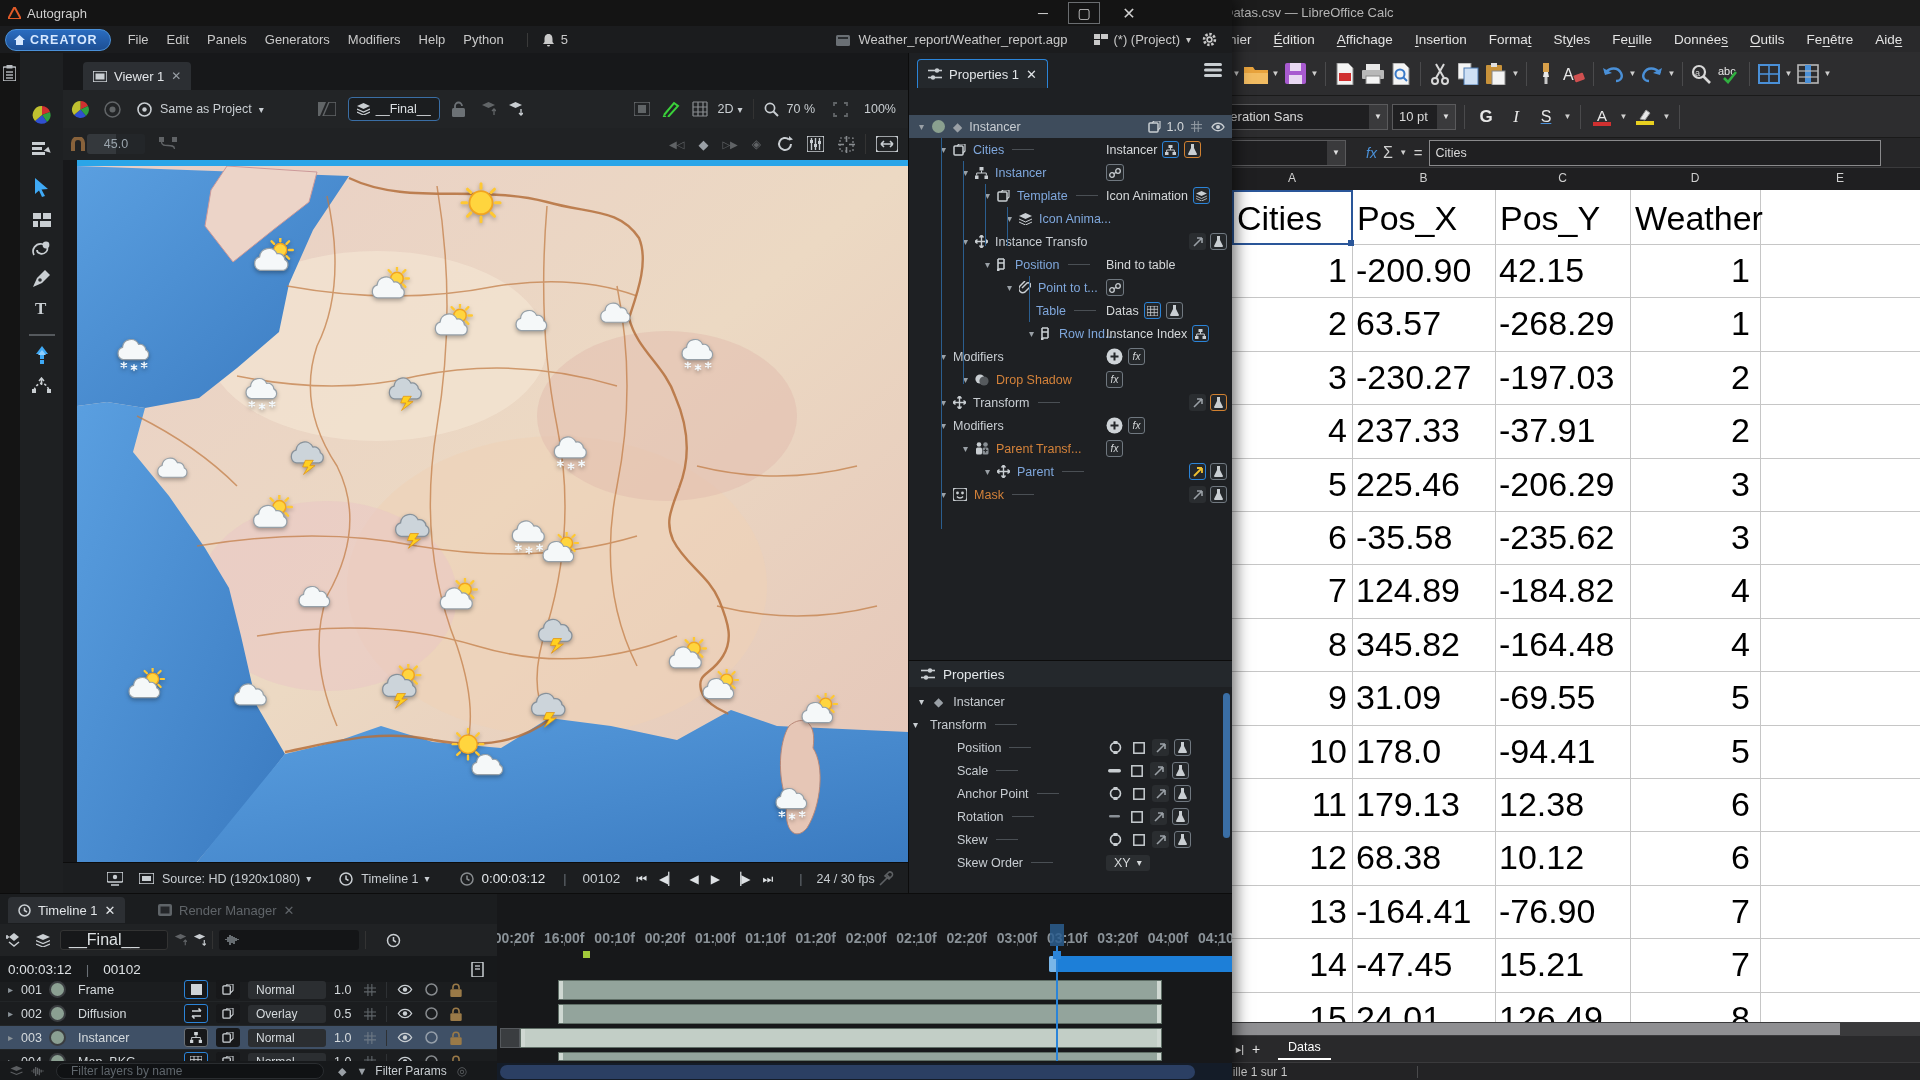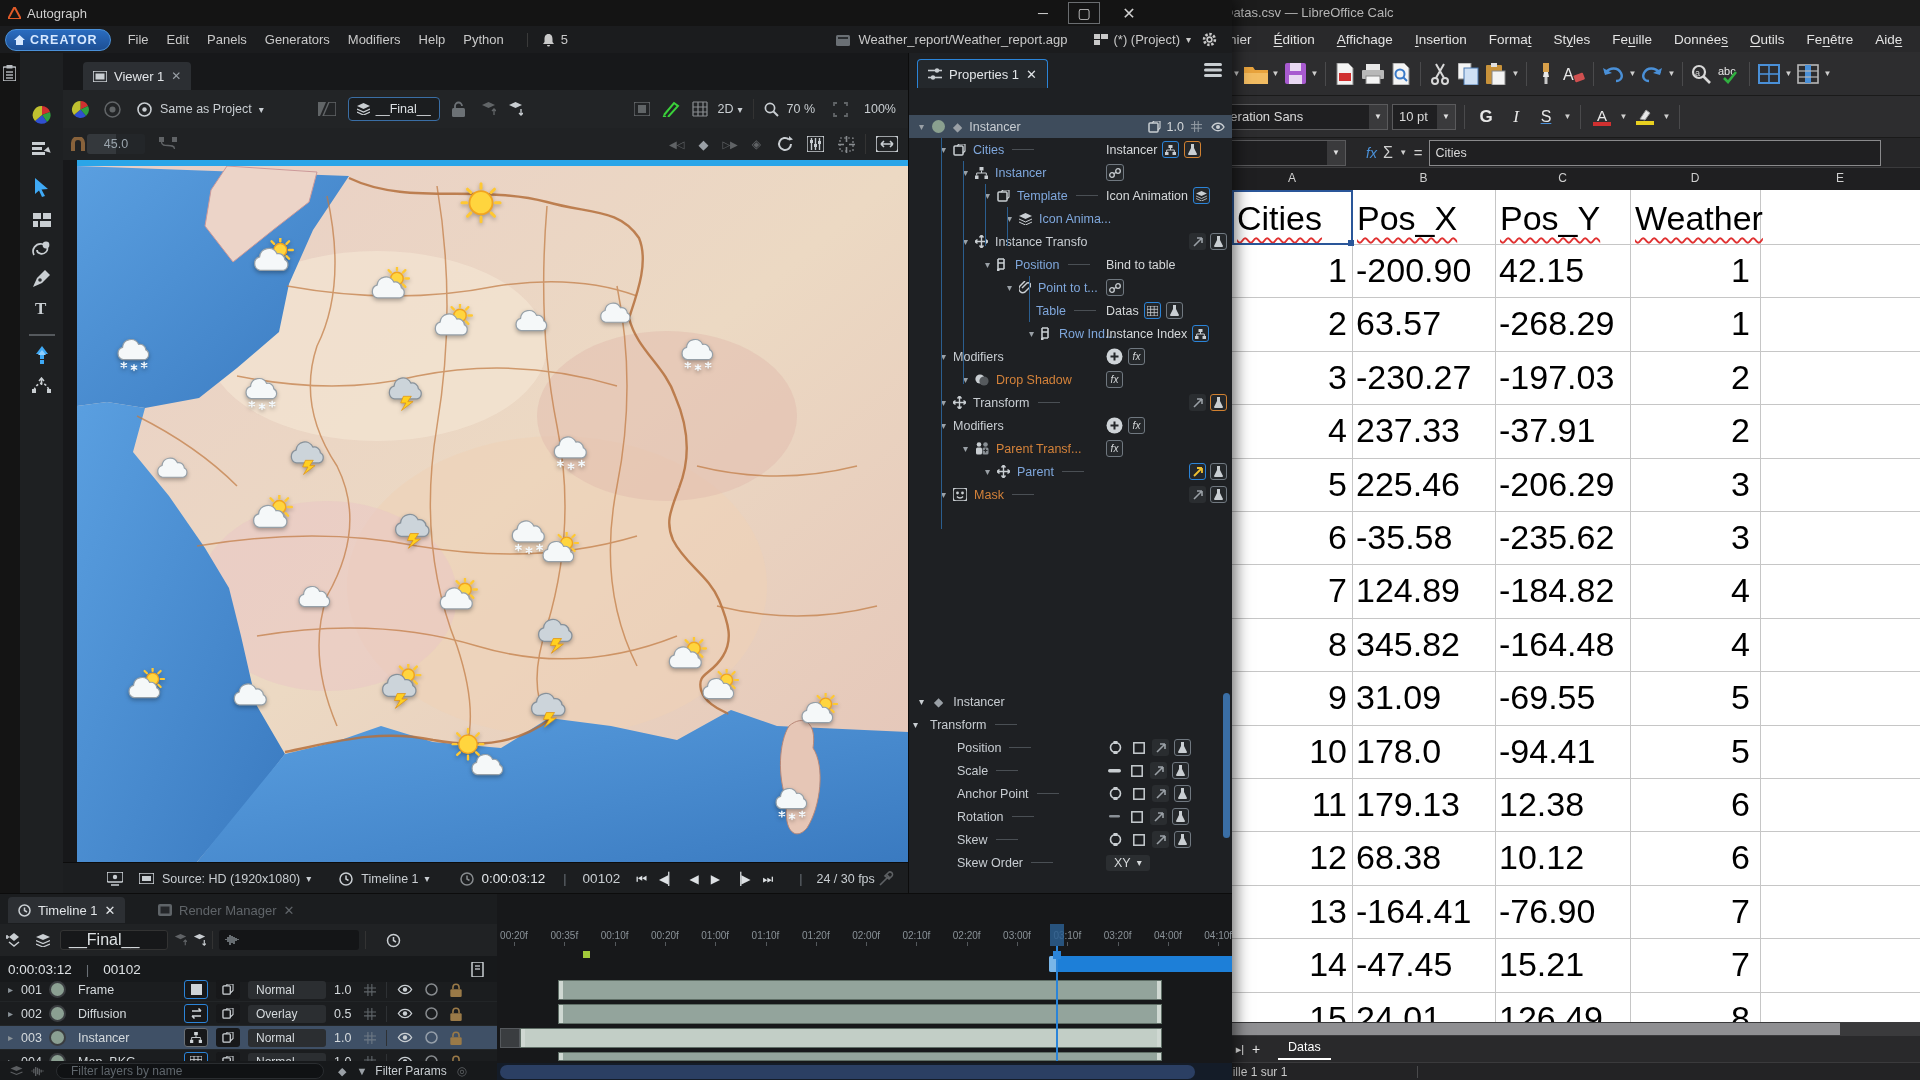--- a/index.html
+++ b/index.html
@@ -27,7 +27,7 @@
   #calc-grid{left:24px;top:190px;width:696px;height:832px;background:#fff;color:#000;}
   .gl{position:absolute;background:#c6c6c6;}
   .cellt{position:absolute;font-size:34px;white-space:nowrap;line-height:1;}
-  .sqig{text-decoration:underline;text-decoration-style:wavy;text-decoration-color:#e03030;text-decoration-thickness:2px;text-underline-offset:7px;}
+  .sqig{text-decoration-style:wavy;text-decoration-color:#e03030;text-decoration-thickness:2px;text-underline-offset:7px;}
   #a1sel{position:absolute;border:2px solid #2a5699;box-sizing:border-box;}
   #a1sel:after{content:"";position:absolute;right:-3px;bottom:-3px;width:6px;height:6px;background:#2a5699;}
   #calc-hscroll{left:0;top:1022px;width:720px;height:14px;background:#3a3a3c;}

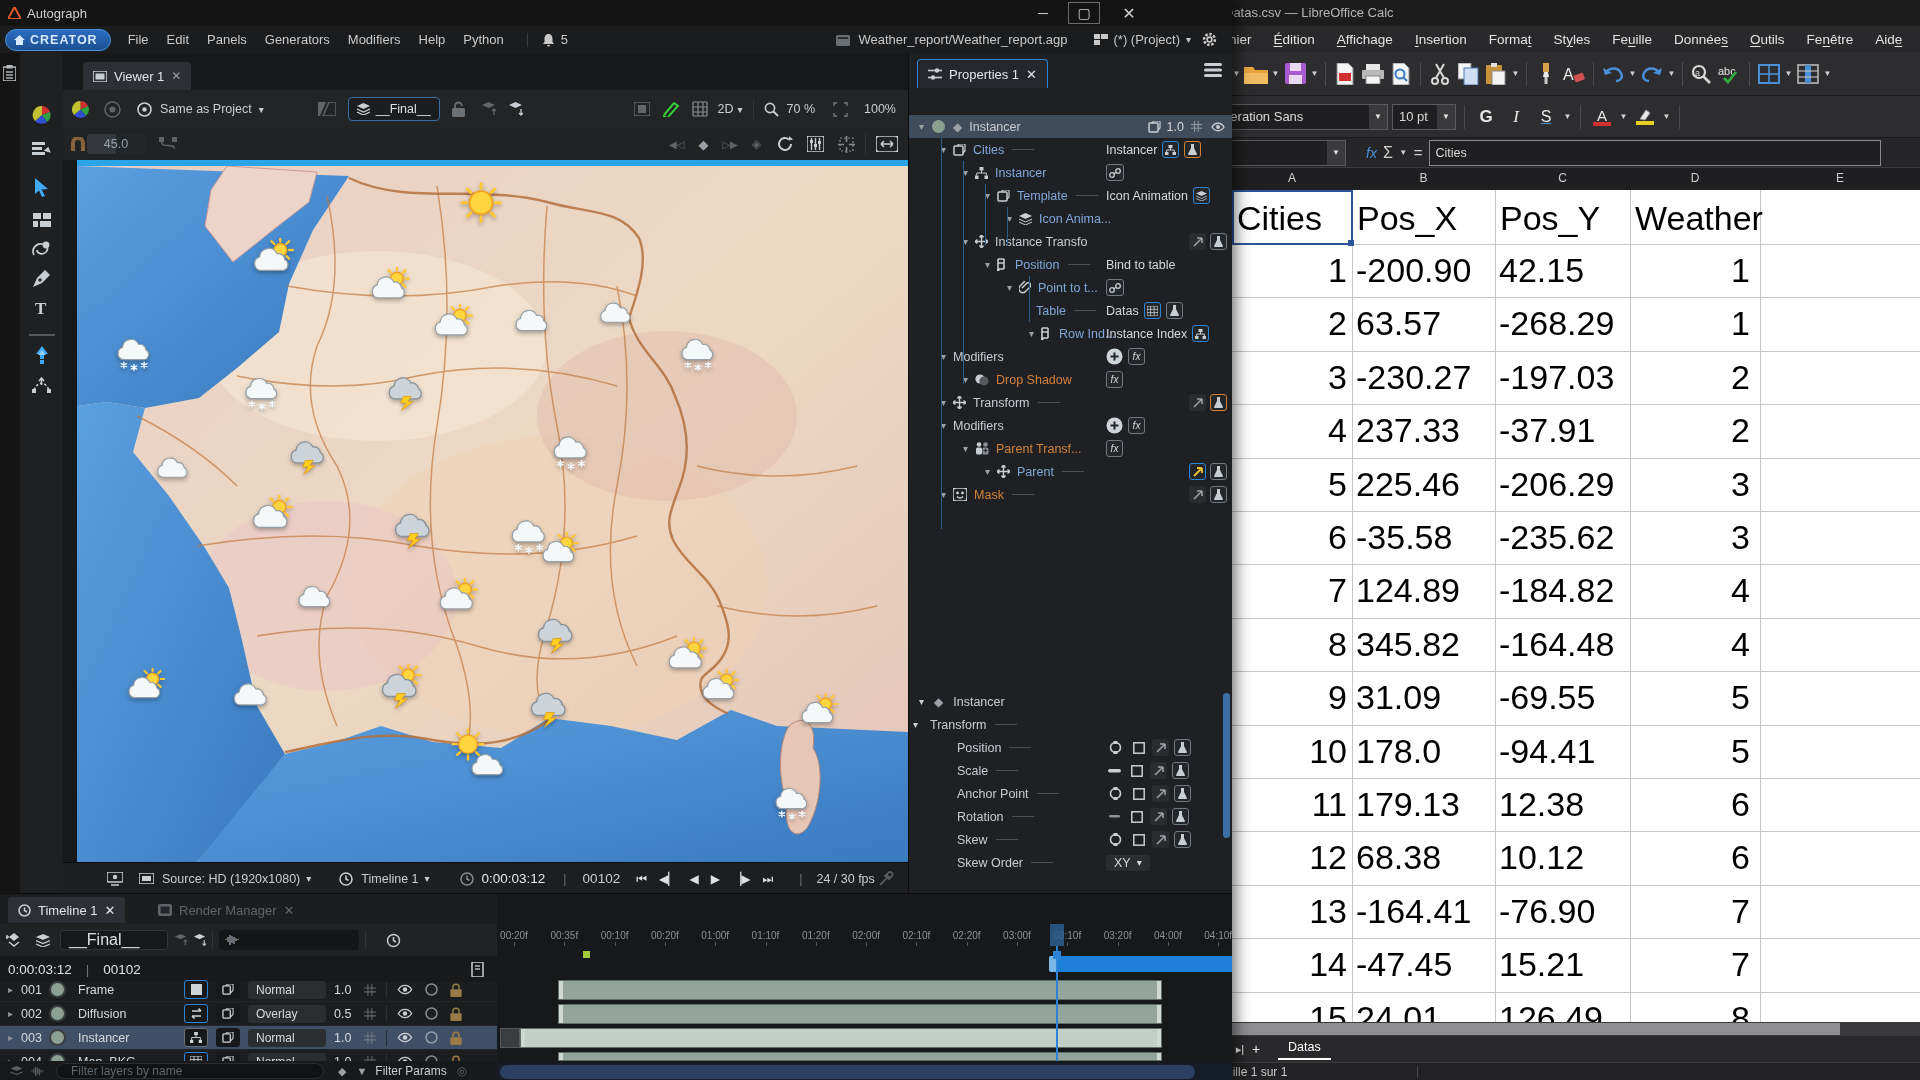--- a/index.html
+++ b/index.html
@@ -1364,6 +1364,15 @@
           <i class="vline" style="left: 98px; top: 154px; height: 39px;"></i>
           <i class="vline" style="left: 120px; top: 223px; height: 46px;"></i>
         </div>
+      <div id="props2-head" style="top:607px;">
+        <svg width="14" height="12" viewBox="0 0 14 12" style="margin:0 8px 0 12px;">
+            <line x1="0" y1="2.5" x2="14" y2="2.5" stroke="#c9ced2" stroke-width="1.6"></line>
+            <line x1="0" y1="9.5" x2="14" y2="9.5" stroke="#c9ced2" stroke-width="1.6"></line>
+            <circle cx="9" cy="2.5" r="2.2" fill="#c9ced2"></circle>
+            <circle cx="5" cy="9.5" r="2.2" fill="#c9ced2"></circle>
+          </svg>
+        <span>Properties</span>
+      </div>
       <div class="trow" style="top:637px;">
         <span class="tri" style="margin-left:10px;color:#c9ced2;">▾</span>
         <span style="margin-left:10px;color:#9aa0a6;font-size:12px;">◆</span>

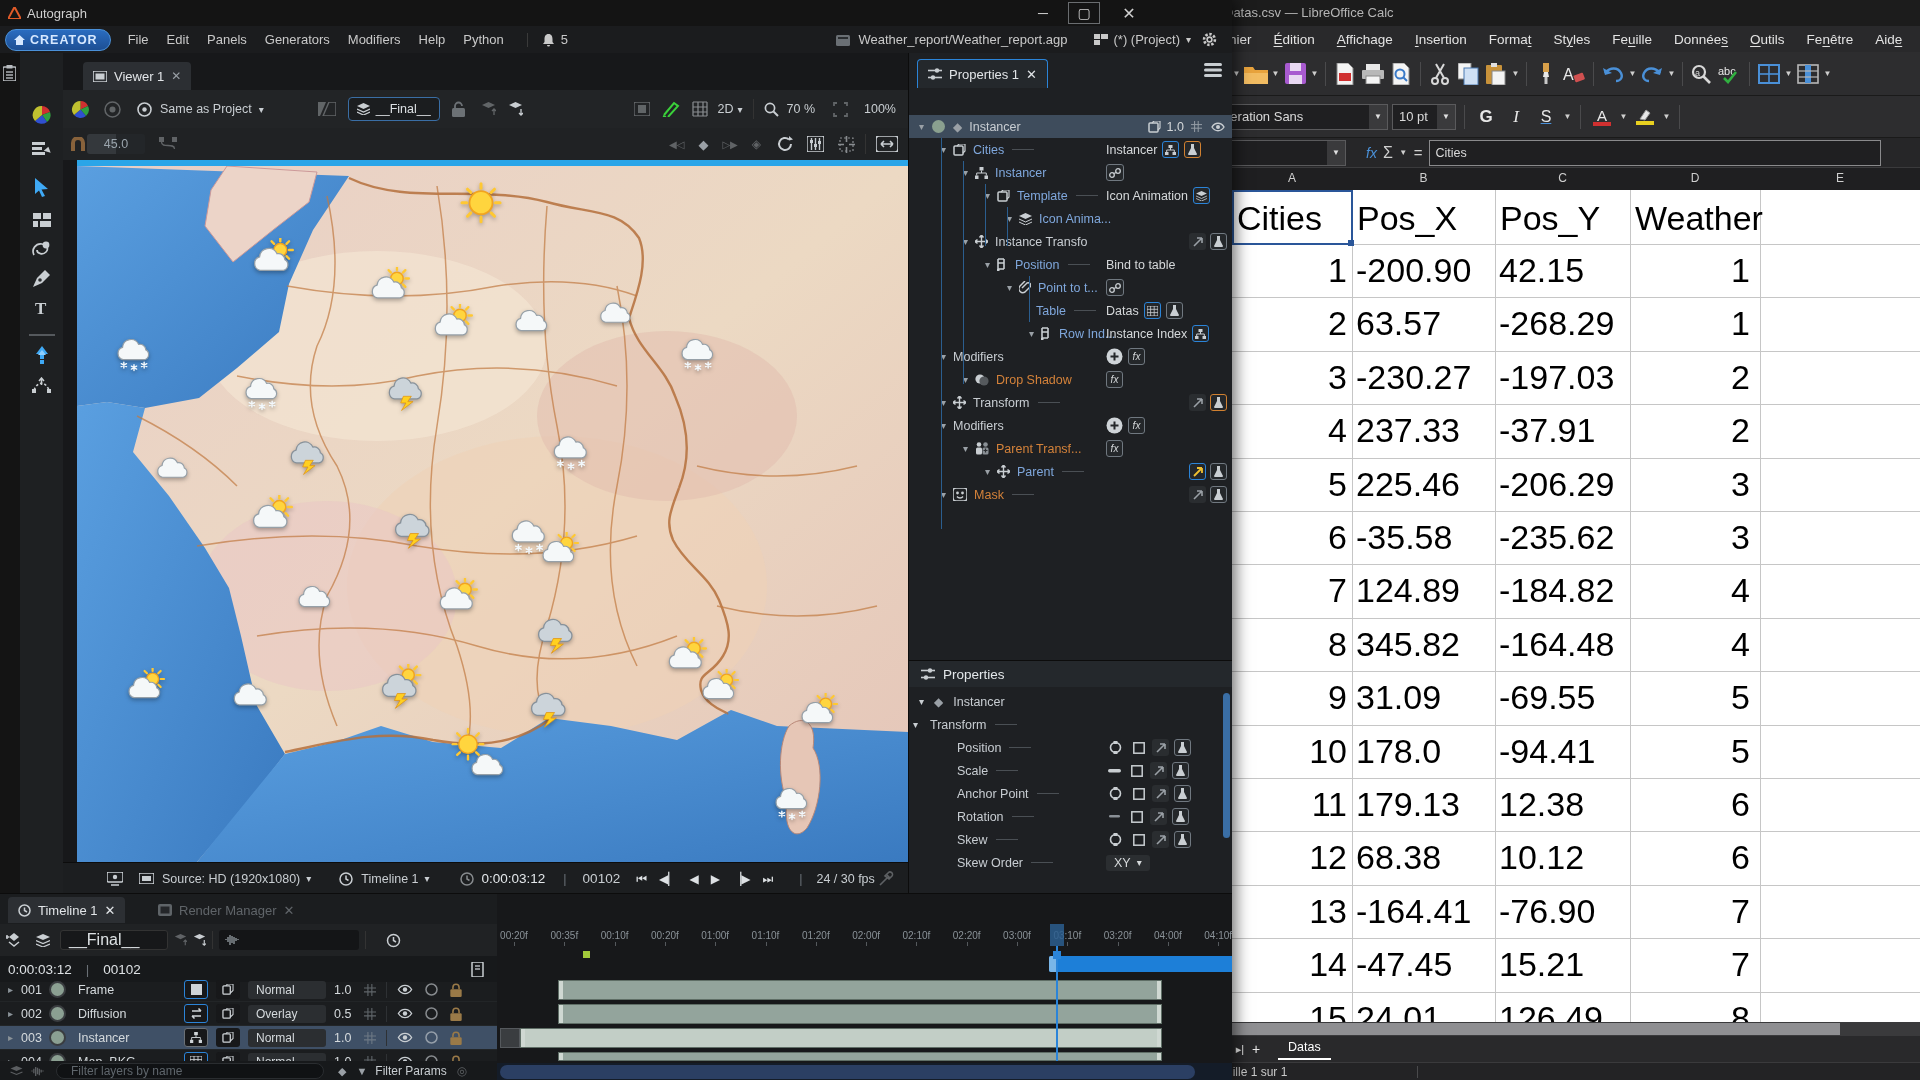--- a/index.html
+++ b/index.html
@@ -84,7 +84,7 @@
   .mini{width:22px;height:17px;border:1px solid #2b84d8;border-radius:3px;display:flex;align-items:center;justify-content:center;background:#17181a;flex:0 0 auto;}
   .blend{width:78px;height:18px;background:#2b2e31;border-radius:3px;display:flex;align-items:center;padding-left:8px;font-size:12px;box-sizing:border-box;}
   #clips{position:absolute;left:497px;top:0;width:735px;height:187px;background:#17181a;overflow:hidden;}
-  .rlab{position:absolute;top:36px;transform:translateX(-50%);font-size:10px;color:#8a9298;}
+  .rlab{position:absolute;top:36px;transform:translateX(-50%);font-size:14px;color:#8a9298;font-weight:bold;}
   .clipbar{position:absolute;height:20px;background:#93a49c;border:1px solid #5f6e66;box-sizing:border-box;}
   .clipbar:before,.clipbar:after{content:"";position:absolute;top:0;bottom:0;width:4px;background:#cfd8d2;}
   .clipbar:before{left:0;} .clipbar:after{right:0;}

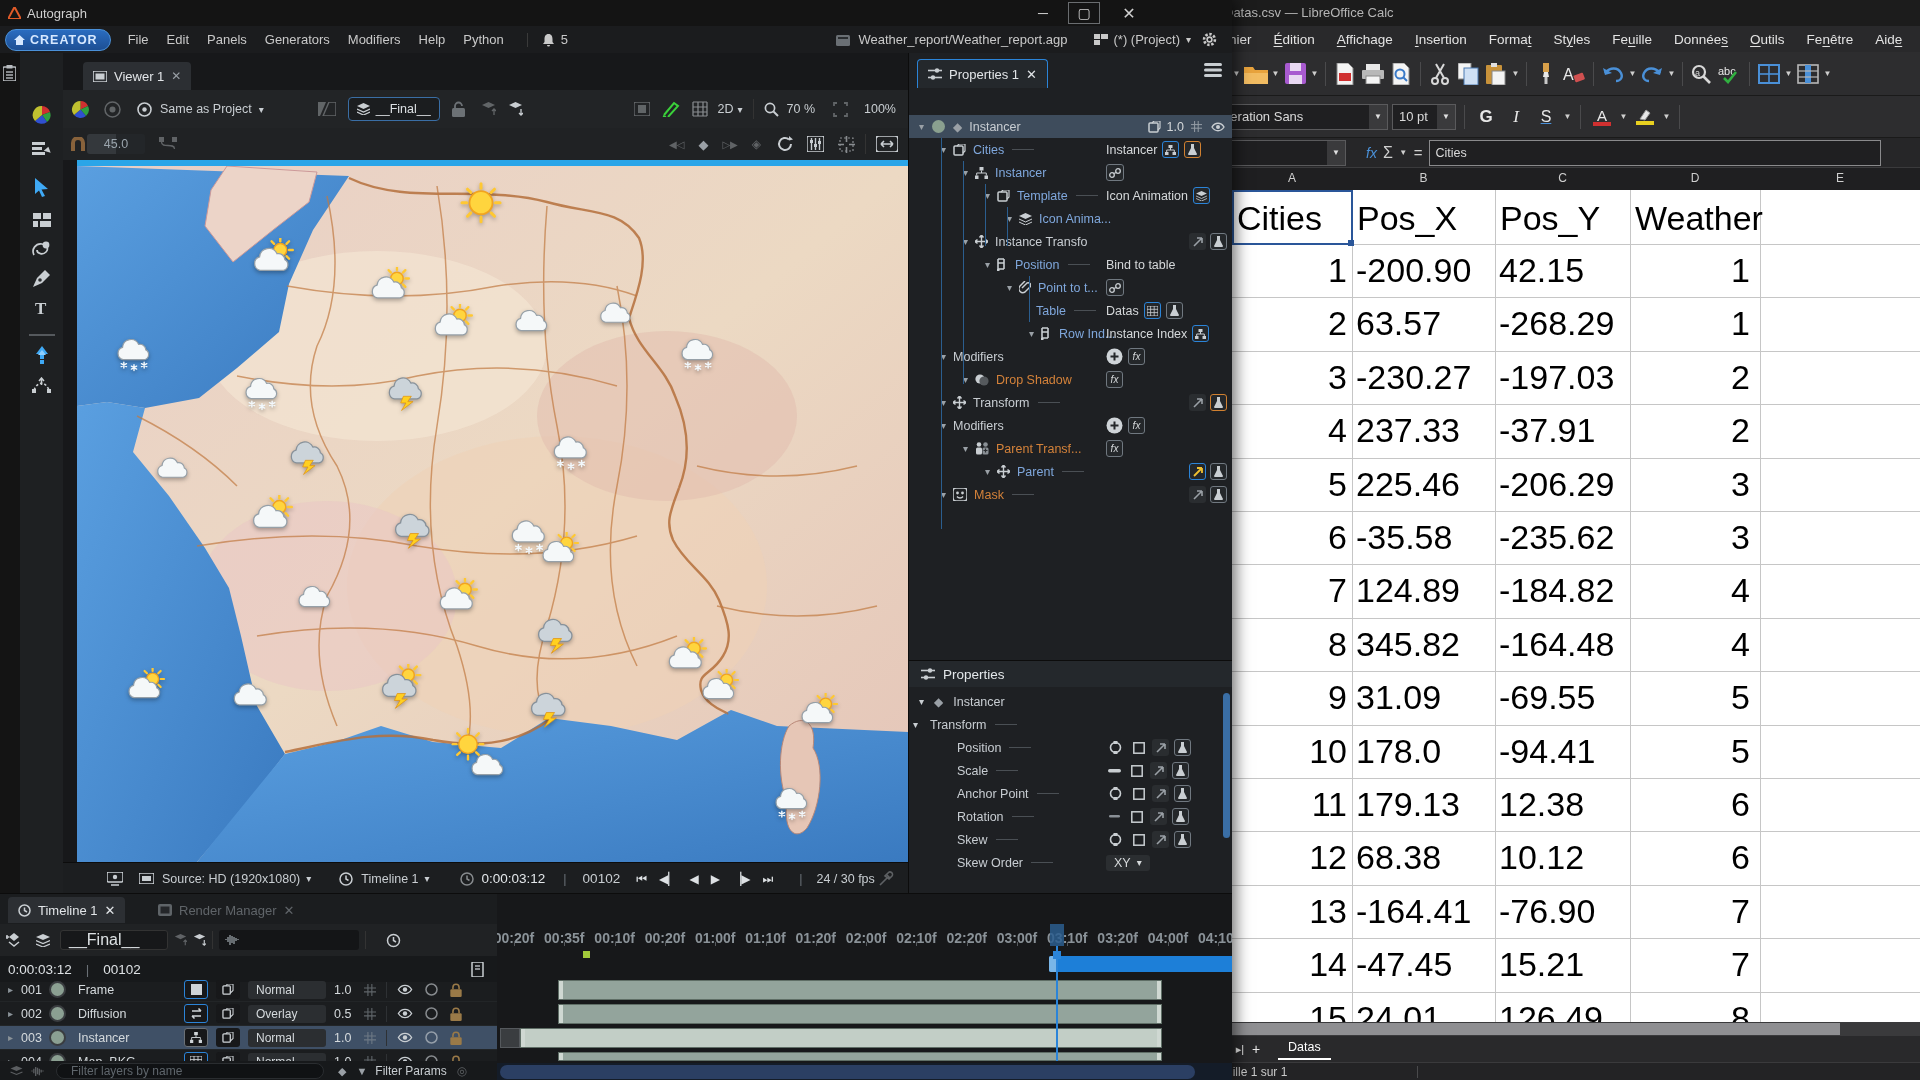--- a/index.html
+++ b/index.html
@@ -1819,7 +1819,7 @@
         <div id="ruler">
             <span class="rlab" style="left: 17px;">00:20f</span>
             <i class="abs" style="left: 17px; top: 48px; width: 1px; height: 4px; background: rgb(85, 89, 93);"></i>
-            <span class="rlab" style="left: 67.3px;">00:35f</span>
+            <span class="rlab" style="left: 67.3px;">16:00f</span>
             <i class="abs" style="left: 67.3px; top: 48px; width: 1px; height: 4px; background: rgb(85, 89, 93);"></i>
             <span class="rlab" style="left: 117.6px;">00:10f</span>
             <i class="abs" style="left: 117.6px; top: 48px; width: 1px; height: 4px; background: rgb(85, 89, 93);"></i>

